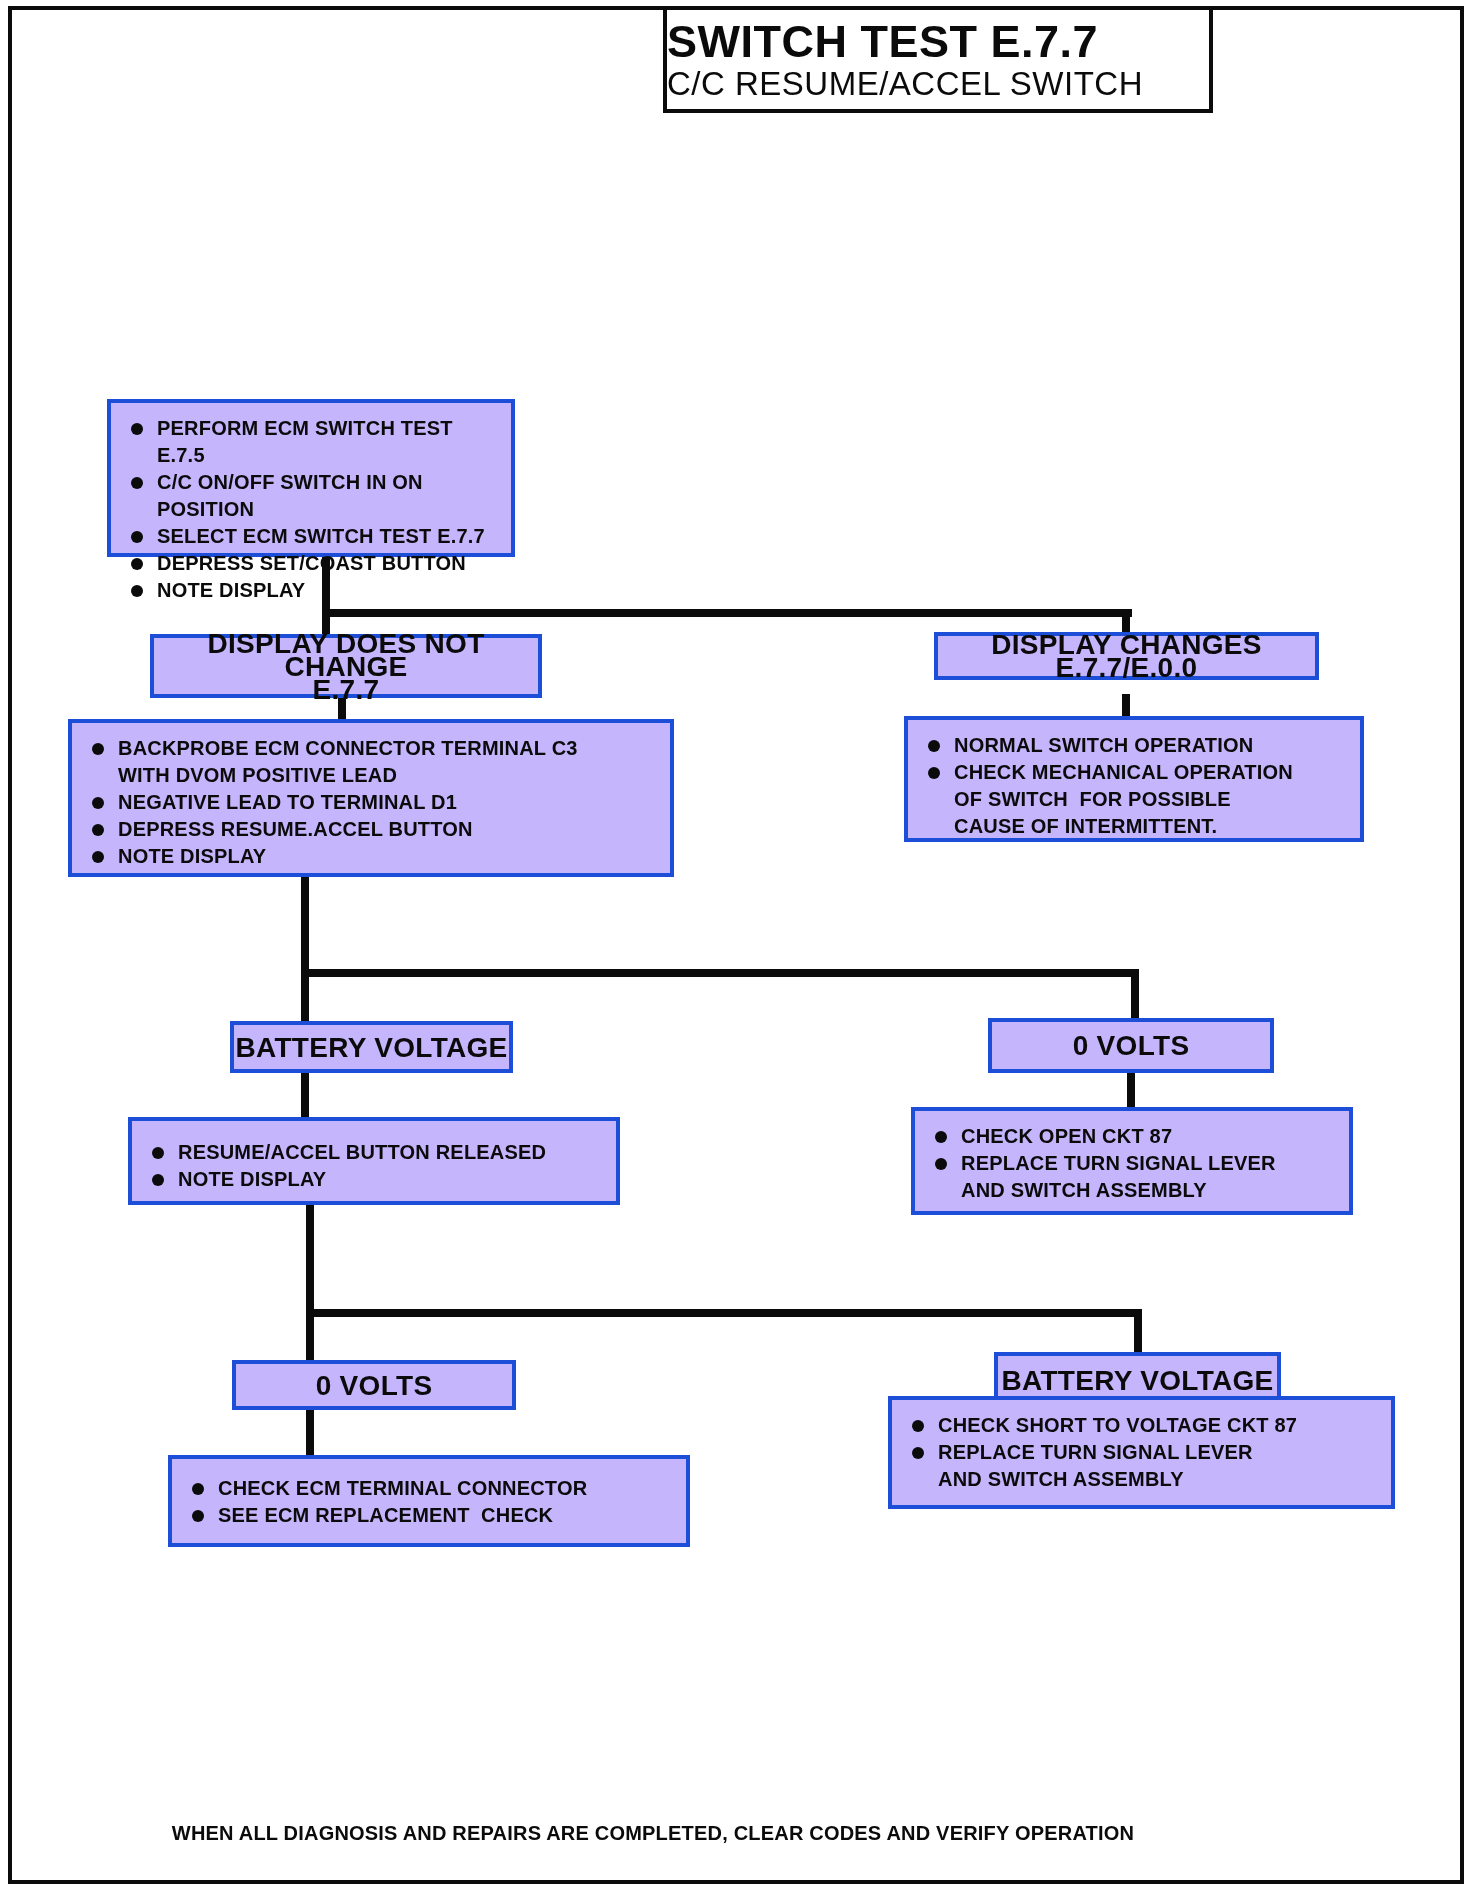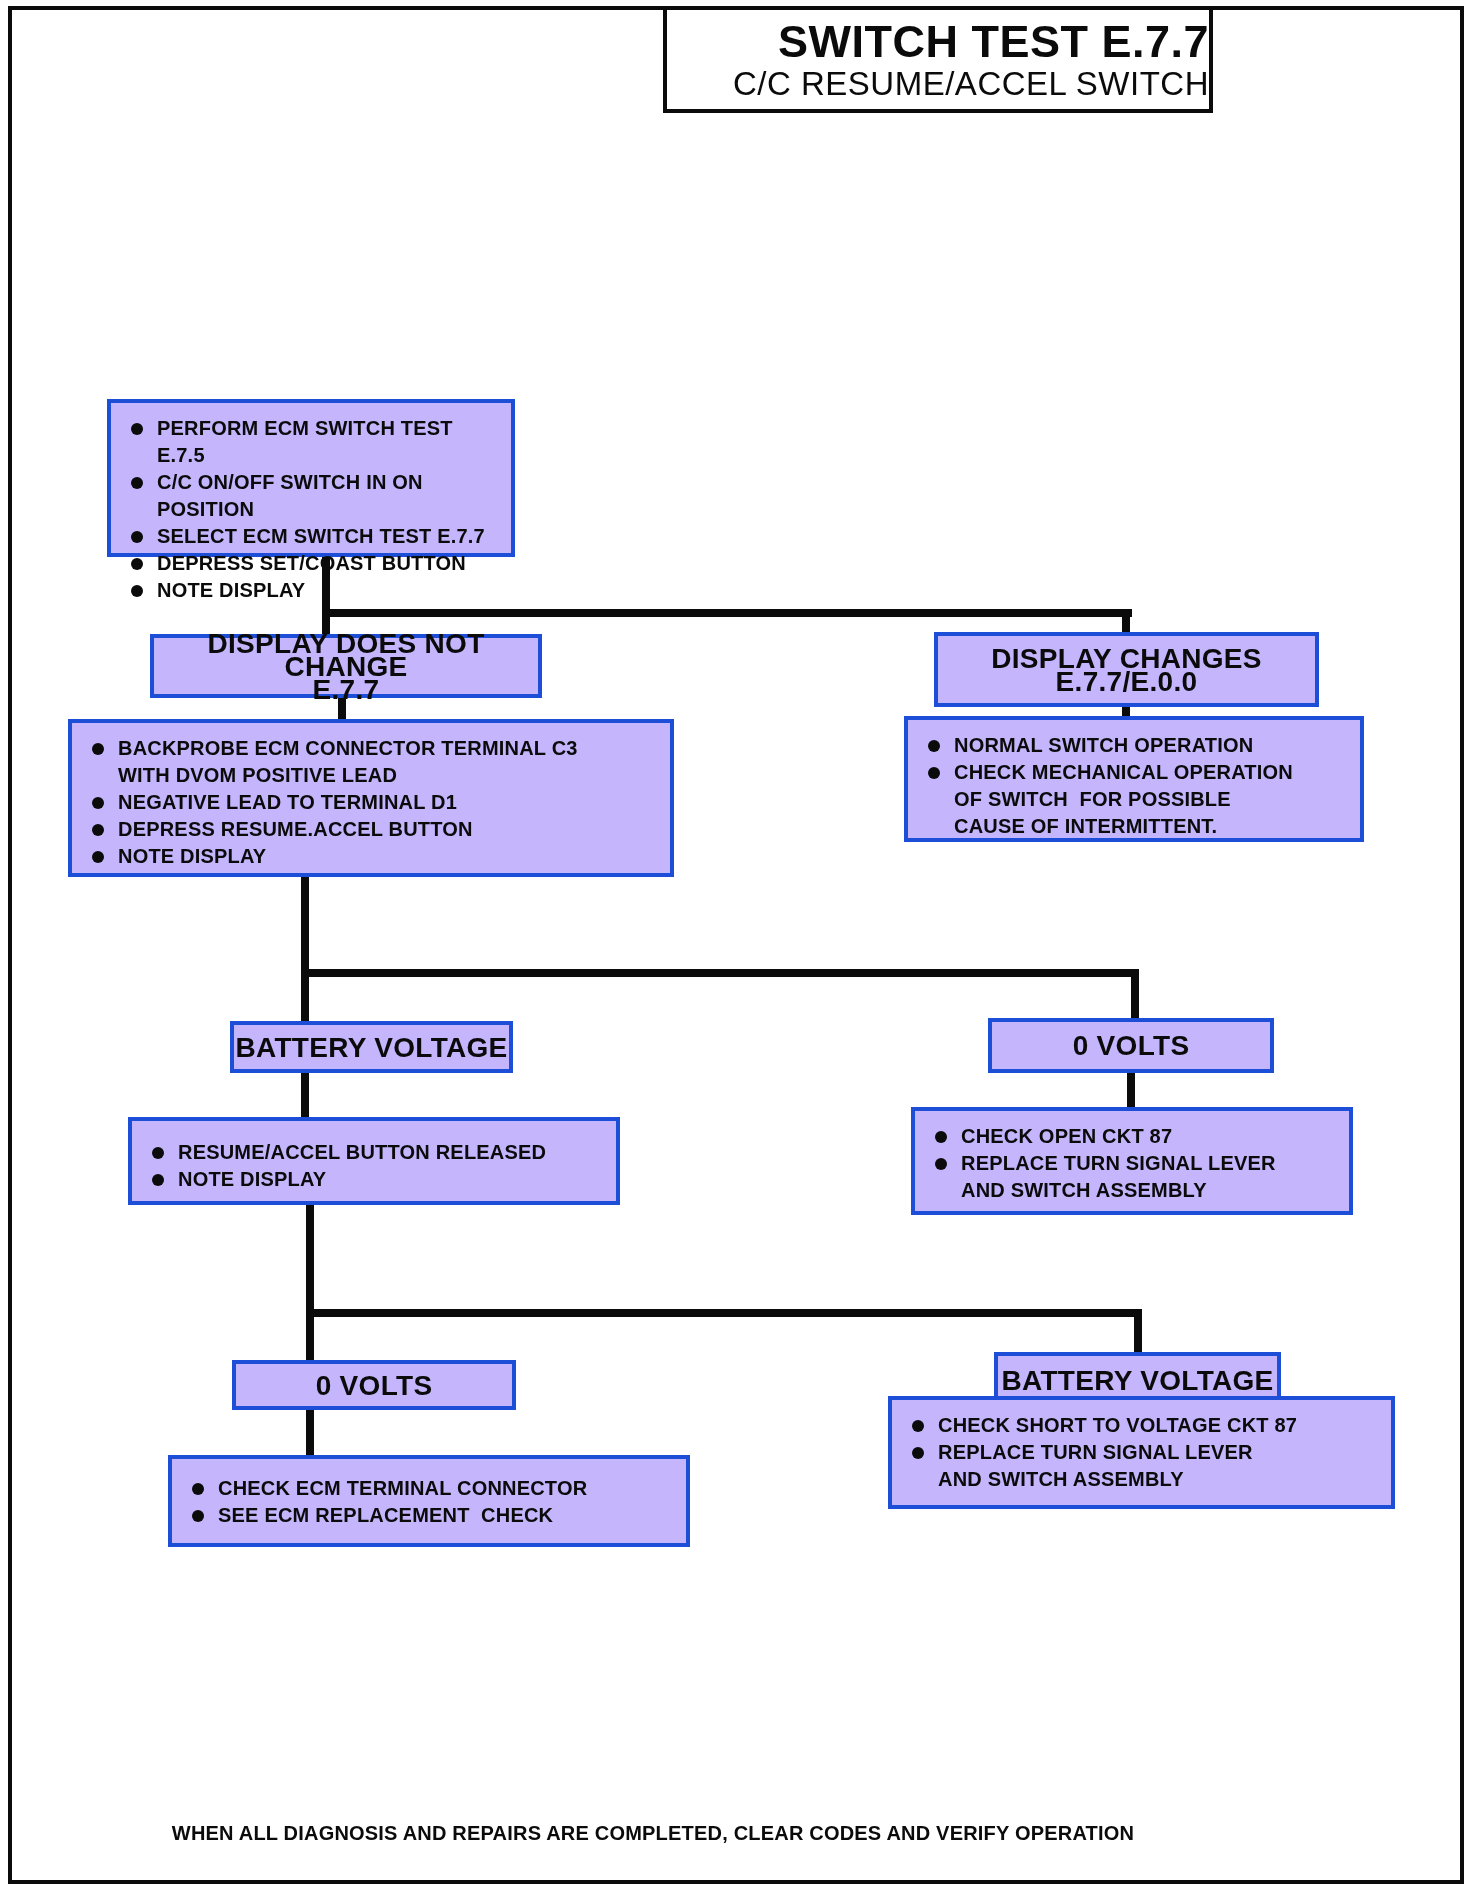--- a/index.html
+++ b/index.html
@@ -7,7 +7,7 @@
         font-family:"Liberation Sans", sans-serif;color:#0b0b0b;}
   .page-border{position:absolute;left:8px;top:6px;right:8px;bottom:6px;border:4px solid #0b0b0b;}
   .title-box{position:absolute;left:663px;top:6px;width:542px;height:99px;border:4px solid #0b0b0b;
-             background:#fff;display:flex;flex-direction:column;align-items:flex-end;justify-content:center;}
+             background:#fff;display:flex;flex-direction:column;align-items:flex-start;justify-content:center;}
   .title-main{font-size:45px;font-weight:900;letter-spacing:0.5px;line-height:48px;}
   .title-sub{font-size:33px;font-weight:400;letter-spacing:0.5px;line-height:36px;}
   .note{position:absolute;left:103px;top:336px;width:1290px;font-size:20px;font-weight:700;line-height:27px;}

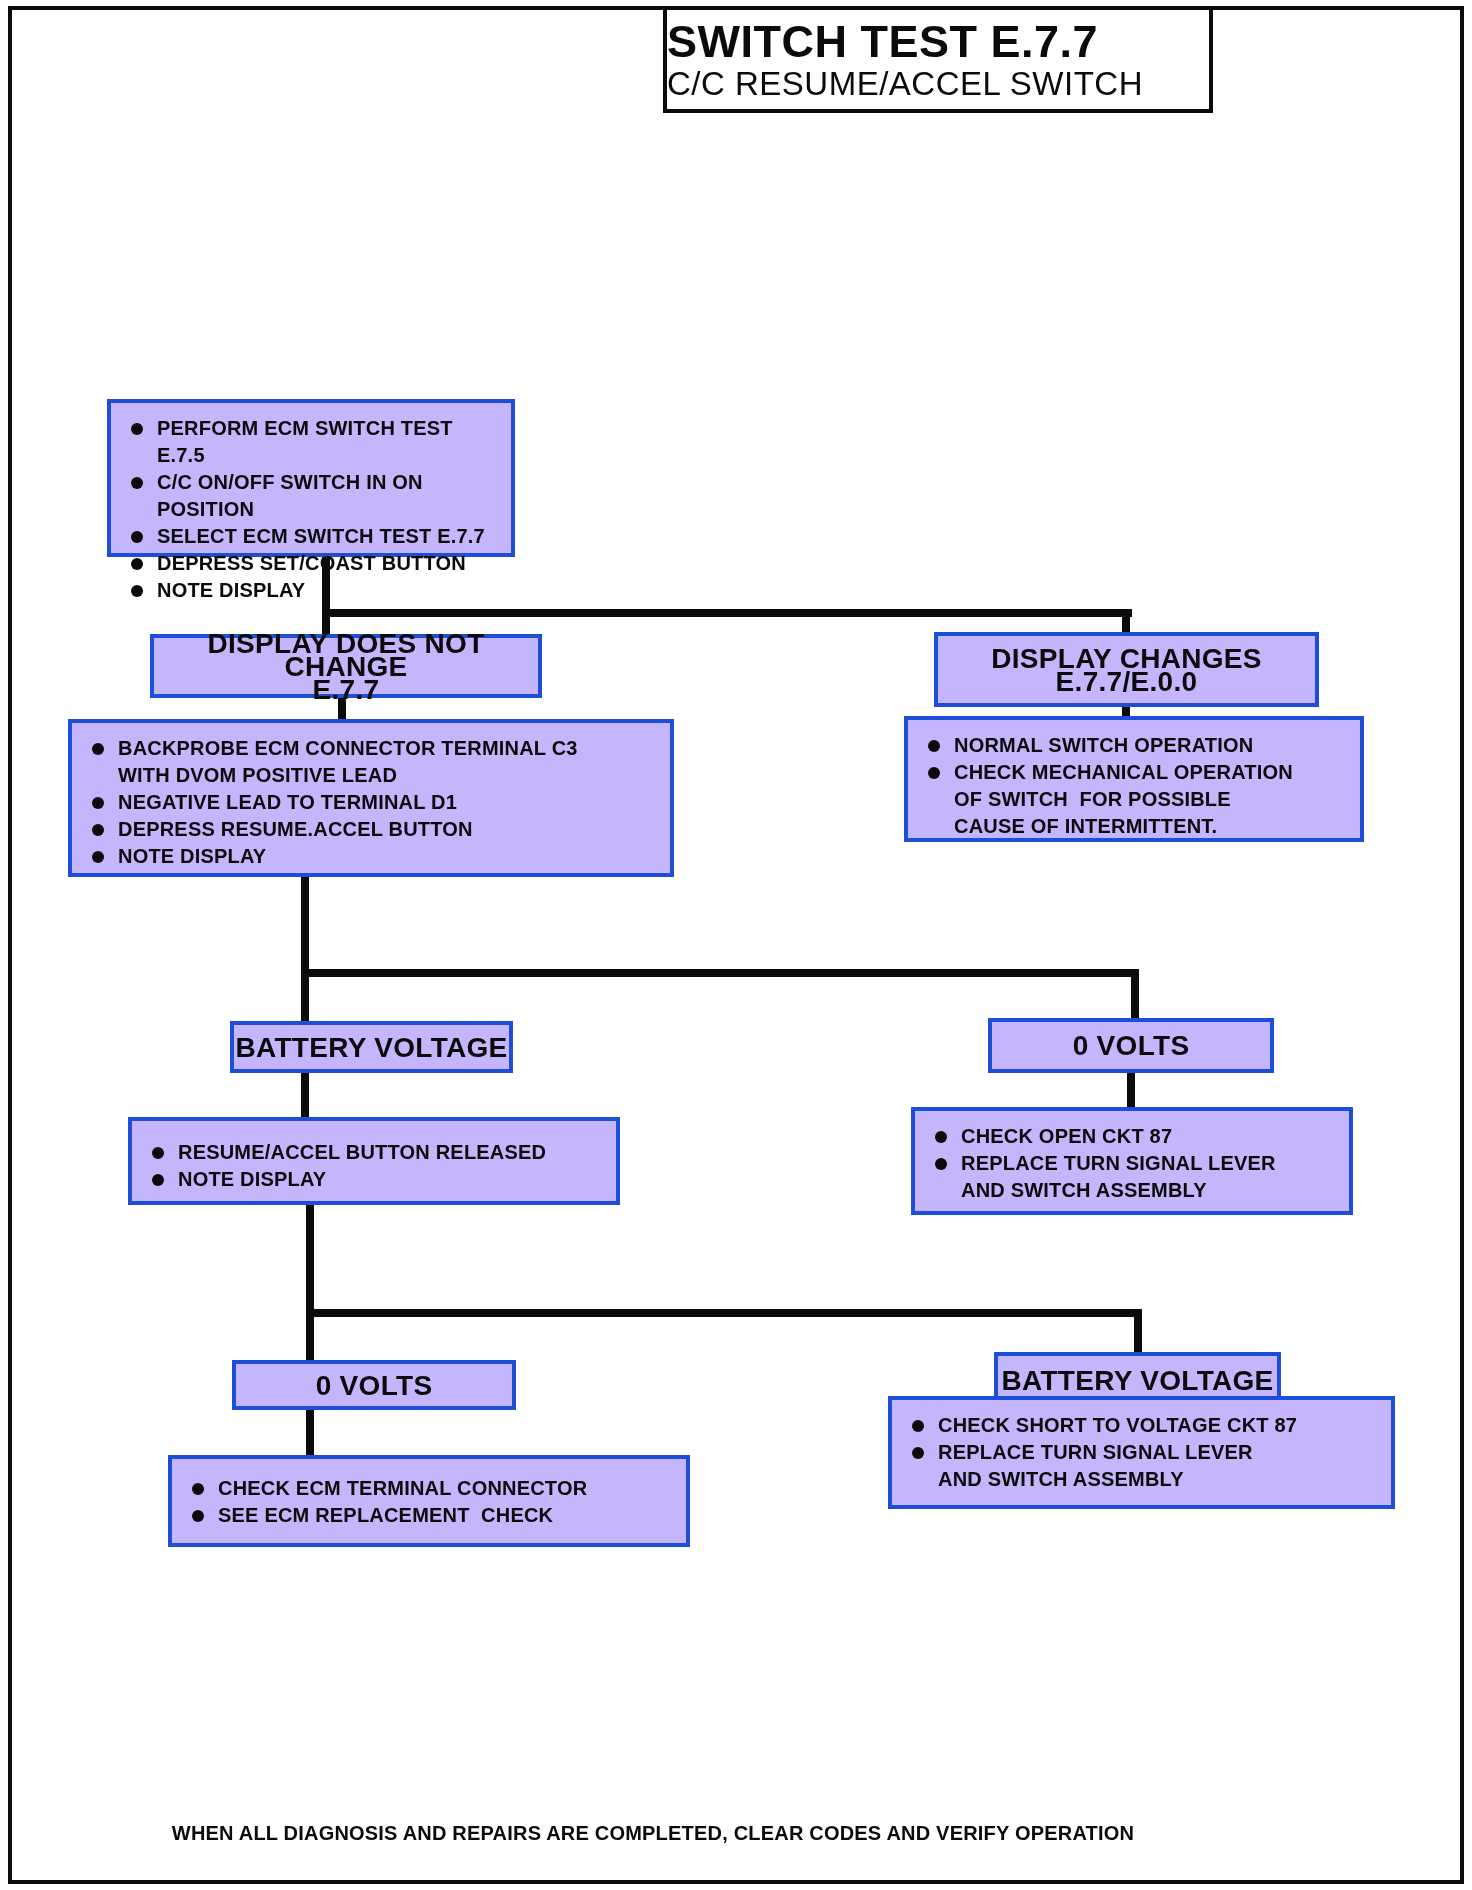--- a/index.html
+++ b/index.html
@@ -25,7 +25,7 @@
   
   .b-a{left:107px;top:399px;width:408px;height:158px;}
   .b-b{left:150px;top:634px;width:392px;height:64px;}
-  .b-c{left:934px;top:632px;width:385px;height:75px;}
+  .b-c{left:934px;top:632px;width:385px;height:48px;}
   .b-d{left:68px;top:719px;width:606px;height:158px;}
   .b-e{left:904px;top:716px;width:460px;height:126px;}
   .b-f{left:230px;top:1021px;width:283px;height:52px;}

